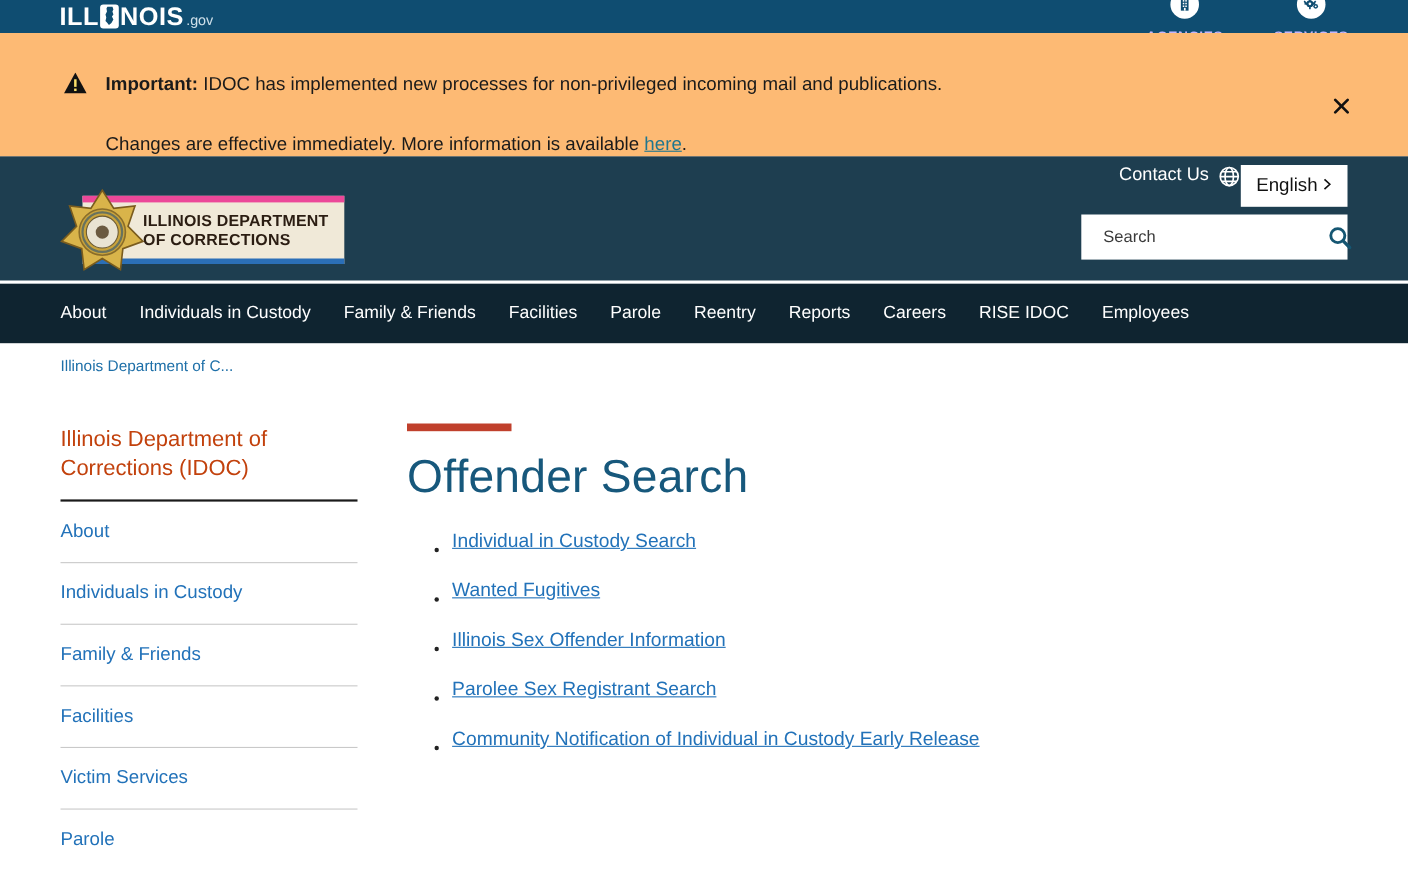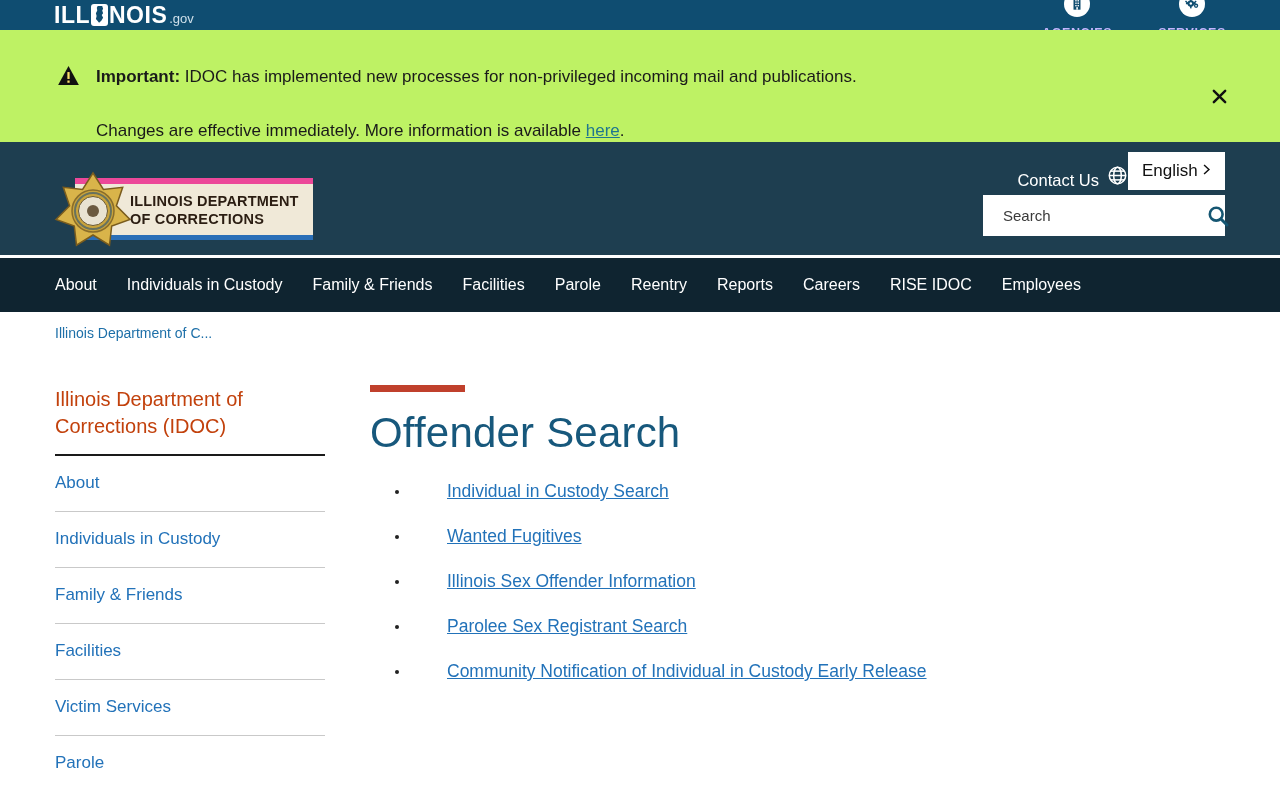--- a/index.html
+++ b/index.html
@@ -22,7 +22,7 @@
     display:flex; align-items:center; justify-content:center; }
 
   
-  .alert { height:112px; background:#bef264; position:relative; padding:20px 90px 0 58px; }
+  .alert { height:112px; background:#fdba74; position:relative; padding:20px 90px 0 58px; }
   .alert-row { display:flex; align-items:flex-start; gap:17px; }
   .alert-text { font-size:17px; color:#1a1a1a; line-height:54px; }
   .alert-text b { font-weight:bold; }

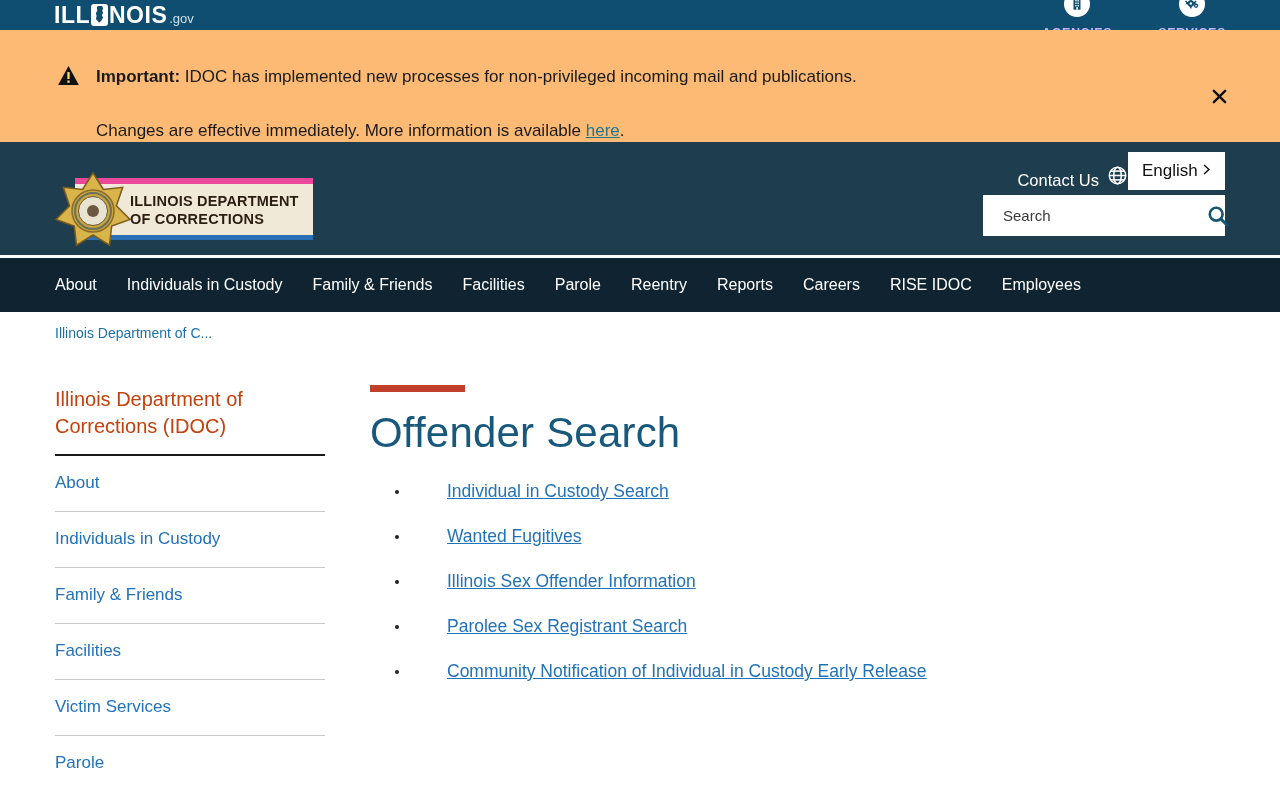--- a/index.html
+++ b/index.html
@@ -42,7 +42,7 @@
     letter-spacing:.2px; line-height:18px; white-space:nowrap; }
   .idoc-star { position:absolute; left:-2px; top:-1px; }
   .header-right { display:flex; flex-direction:column; align-items:flex-end; padding-top:8px; }
-  .lang-row { display:flex; align-items:flex-end; height:40px; }
+  .lang-row { display:flex; align-items:flex-start; height:40px; }
   .contact-link { color:#fff; font-size:16.5px; cursor:pointer; text-decoration:none; margin-right:8px; }
   .lang-box { background:#fff; height:38px; width:97px; display:flex; align-items:center;
     justify-content:space-between; padding:0 12px 0 14px; cursor:pointer; border:none; }

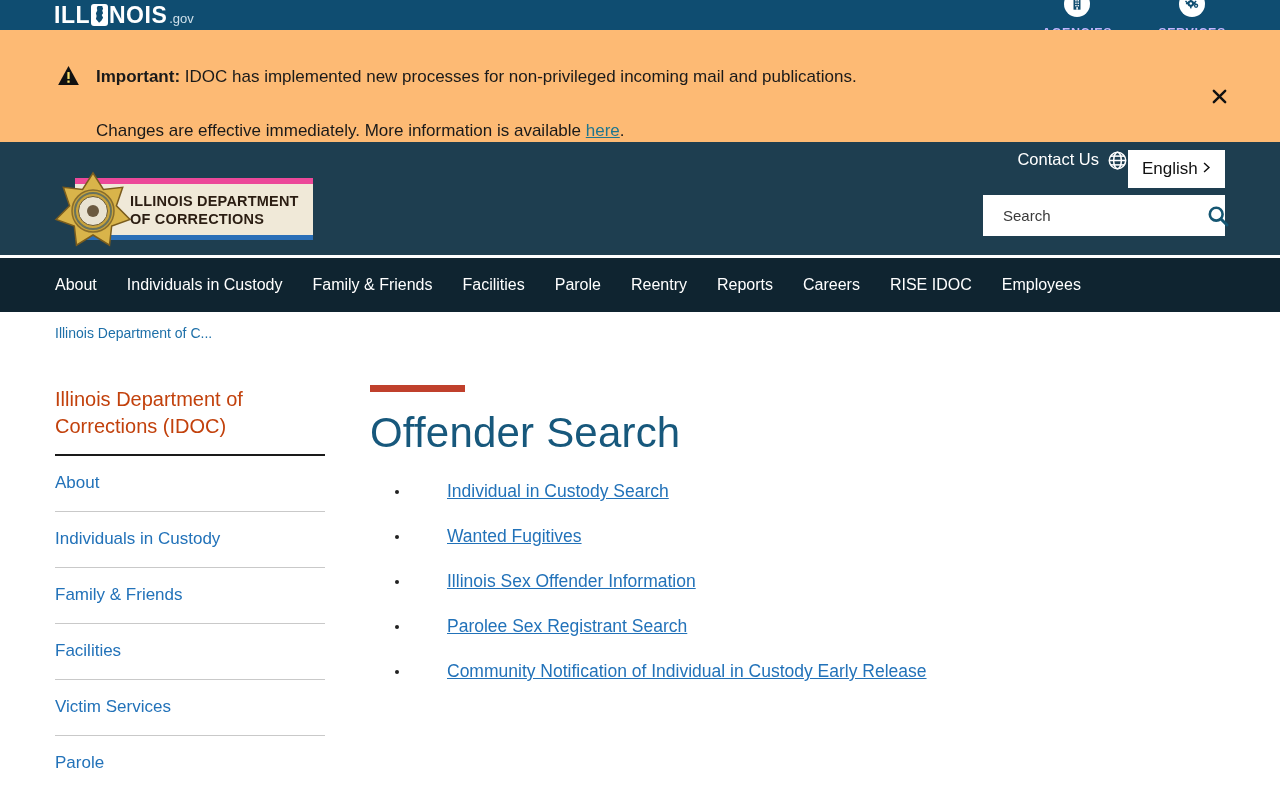--- a/index.html
+++ b/index.html
@@ -79,7 +79,7 @@
   .accent-bar { width:95px; height:7px; background:#C0402C; margin-bottom:17px; }
   .page-title { color:#17587C; font-size:42px; font-weight:400; letter-spacing:.2px; }
   .link-list { list-style:none; margin-top:24px; padding-left:25px; }
-  .link-list li { display:flex; align-items:center; margin-bottom:24px;gap:36px; }
+  .link-list li { display:flex; align-items:flex-end; margin-bottom:24px; }
   .bullet { width:4px; height:4px; border-radius:50%; background:#222; margin-right:12px;
     flex:none; }
   .link-list a { color:#2272B9; font-size:17.5px; text-decoration:underline; cursor:pointer; }

